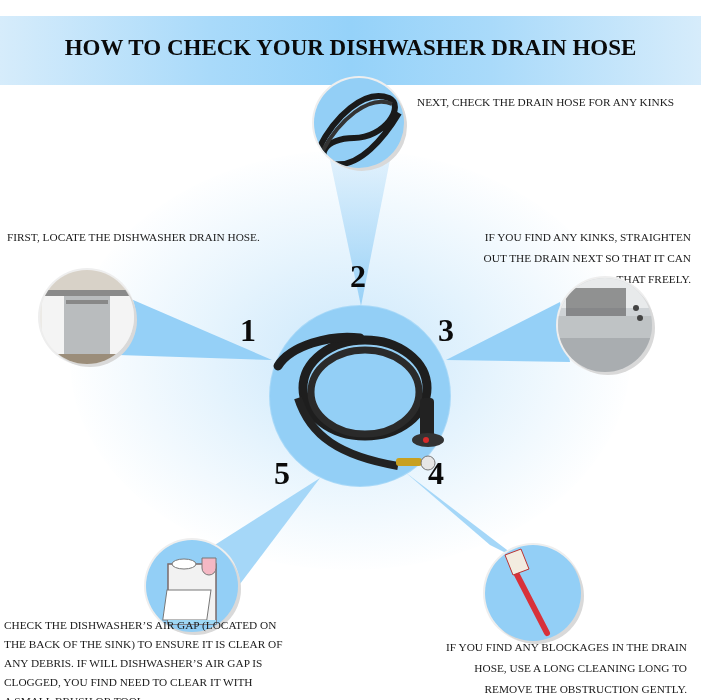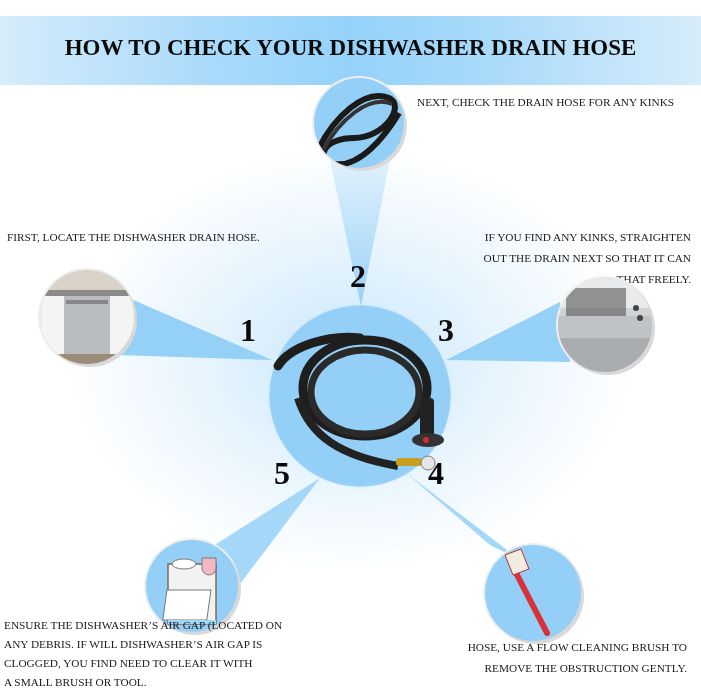--- a/index.html
+++ b/index.html
@@ -143,7 +143,7 @@
   </svg>
 </div>
 <div class="caption" style="left:4px;top:616px;line-height:19px;">
-  <div>ENSURE THE DISHWASHER’S AIR GAP (LOCATED ON</div>
+  <div>CHECK THE DISHWASHER’S AIR GAP (LOCATED ON</div>
   <div>ANY DEBRIS. IF WILL DISHWASHER’S AIR GAP IS</div>
   <div>CLOGGED, YOU FIND NEED TO CLEAR IT WITH</div>
   <div>A SMALL BRUSH OR TOOL.</div>

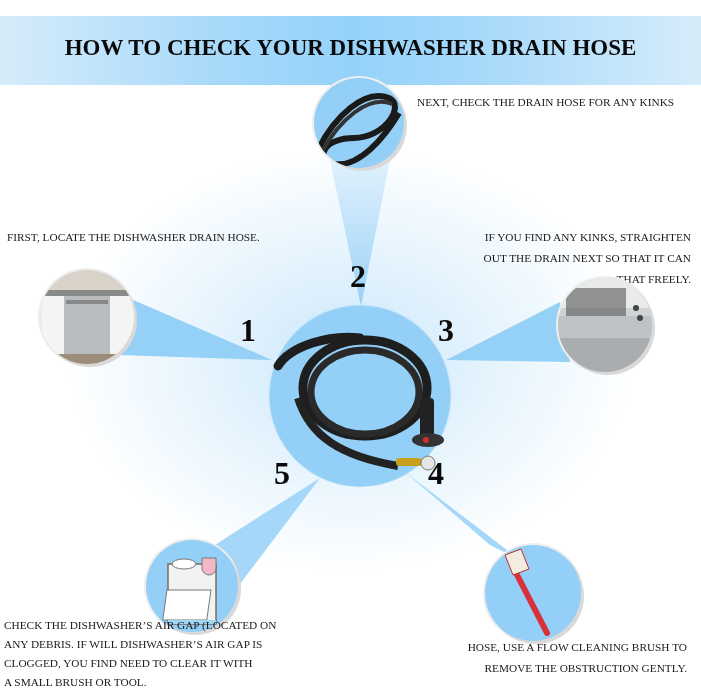--- a/index.html
+++ b/index.html
@@ -144,6 +144,7 @@
 </div>
 <div class="caption" style="left:4px;top:616px;line-height:19px;">
   <div>CHECK THE DISHWASHER’S AIR GAP (LOCATED ON</div>
+  <div>THE BACK OF THE SINK) TO ENSURE IT IS CLEAR OF</div>
   <div>ANY DEBRIS. IF WILL DISHWASHER’S AIR GAP IS</div>
   <div>CLOGGED, YOU FIND NEED TO CLEAR IT WITH</div>
   <div>A SMALL BRUSH OR TOOL.</div>

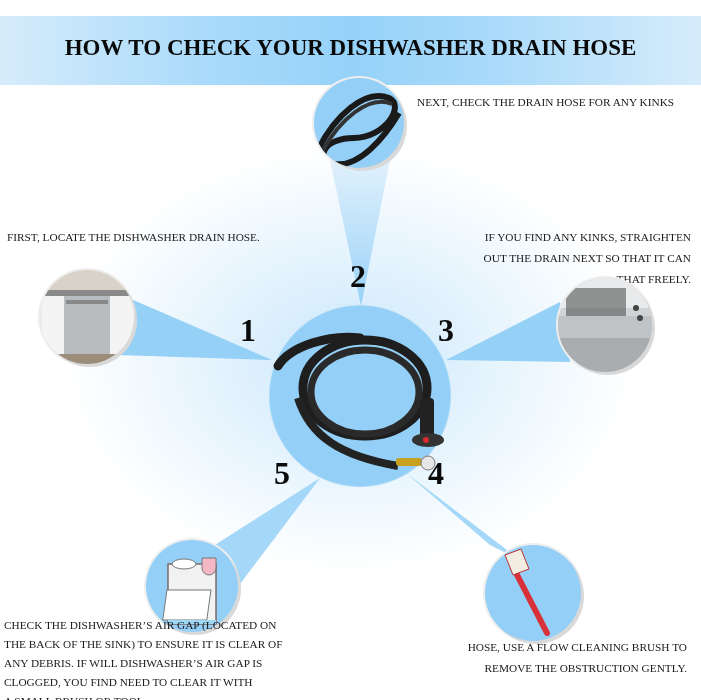--- a/index.html
+++ b/index.html
@@ -158,6 +158,7 @@
   </svg>
 </div>
 <div class="caption right" style="right:14px;top:637px;">
+  <div>IF YOU FIND ANY BLOCKAGES IN THE DRAIN</div>
   <div>HOSE, USE A FLOW CLEANING BRUSH TO</div>
   <div>REMOVE THE OBSTRUCTION GENTLY.</div>
 </div>

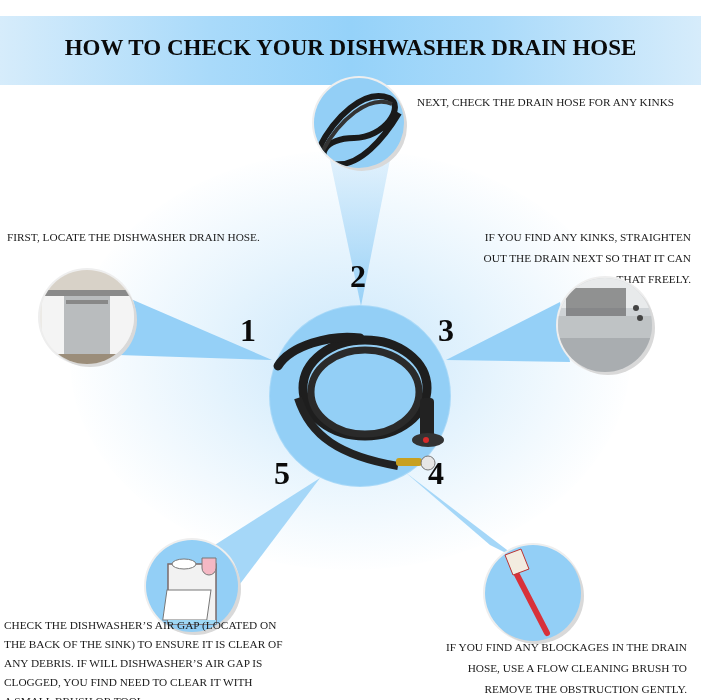--- a/index.html
+++ b/index.html
@@ -159,7 +159,7 @@
 </div>
 <div class="caption right" style="right:14px;top:637px;">
   <div>IF YOU FIND ANY BLOCKAGES IN THE DRAIN</div>
-  <div>HOSE, USE A FLOW CLEANING BRUSH TO</div>
+  <div>HOSE, USE A LONG CLEANING LONG TO</div>
   <div>REMOVE THE OBSTRUCTION GENTLY.</div>
 </div>
 

